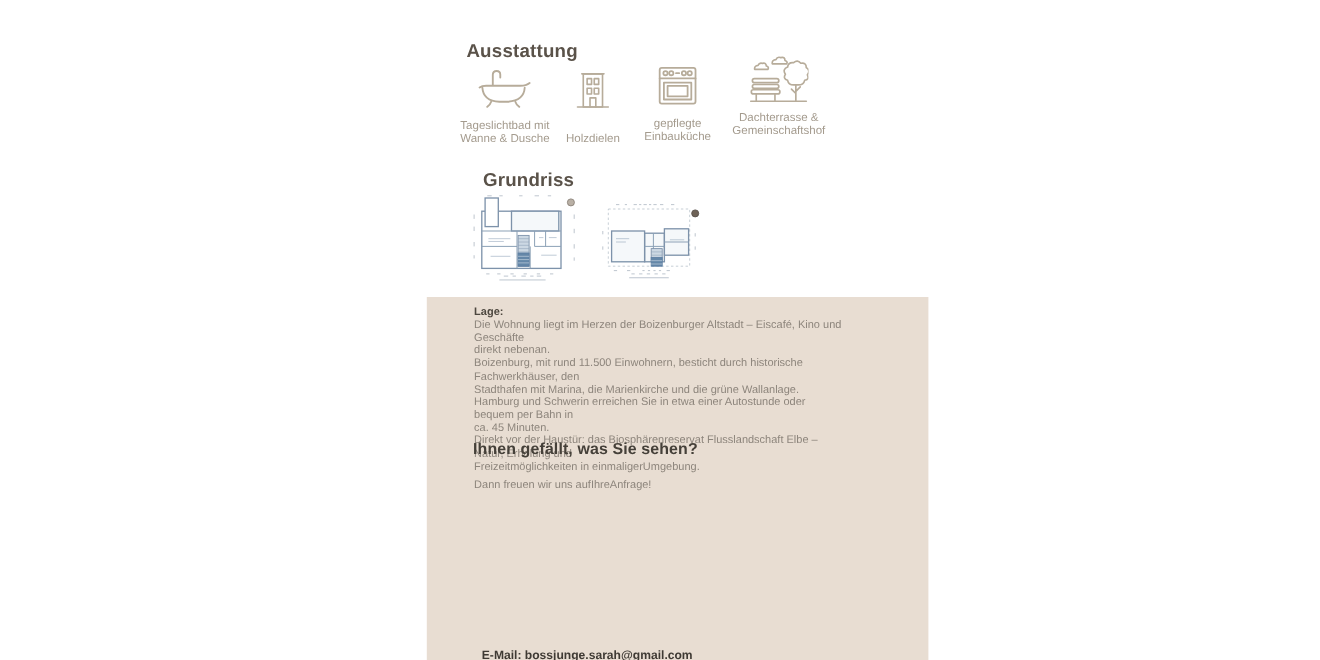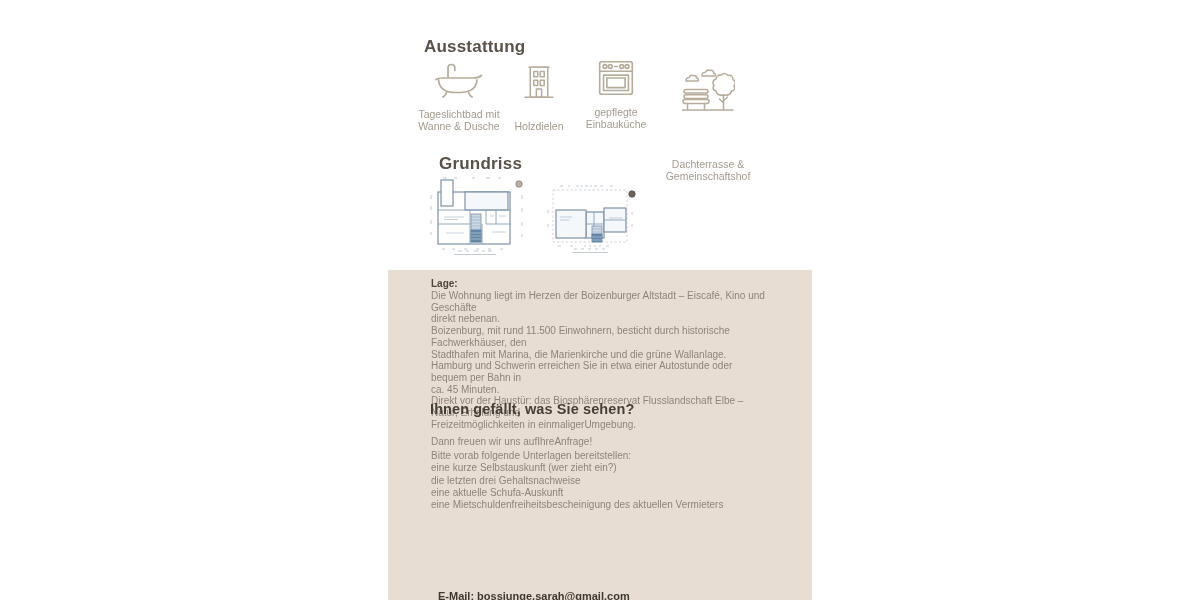--- a/index.html
+++ b/index.html
@@ -97,7 +97,7 @@
 Einbauküche</div>
 </div>
 
-<div class="feature" style="left:653px;top:66px;gap:39px;">
+<div class="feature" style="left:653px;top:48px;">
   <div class="icon-box">
     <svg class="feat" width="54" height="46" viewBox="0 0 54 46" style="stroke-width:1.5">
       <path d="M5 13 q-.3-3.4 3.2-3.6 q1-2.8 4-1.8 q3.4-.8 3.4 2.4 q2.6.6 1.6 3 z"></path>

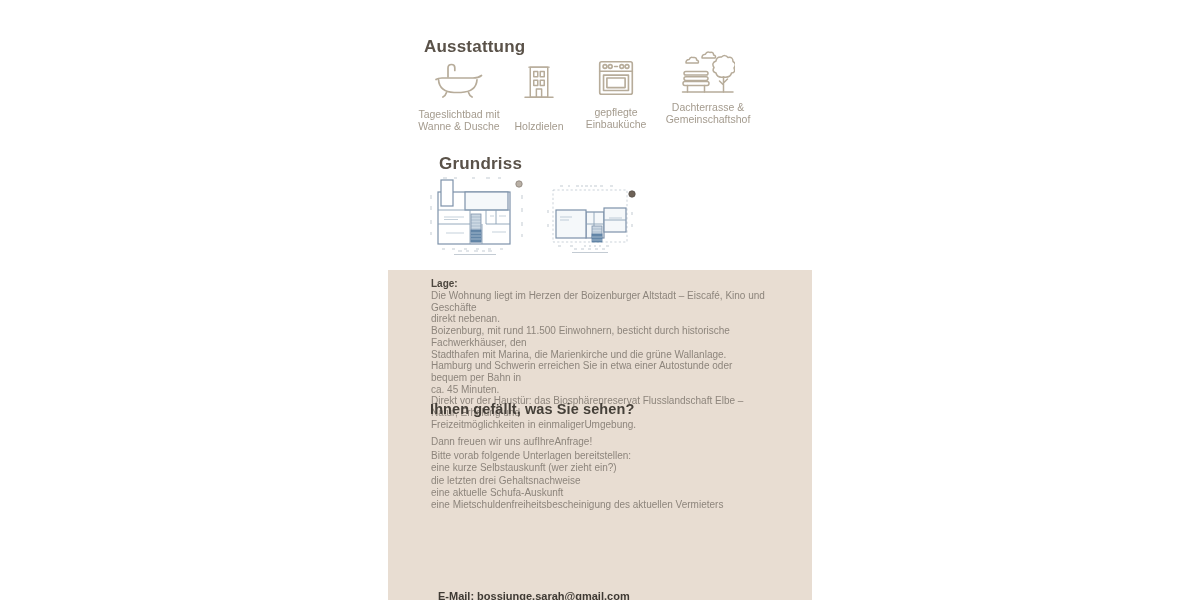--- a/index.html
+++ b/index.html
@@ -36,7 +36,7 @@
   .plan .cap{stroke:#9aa7b5;stroke-width:.6;}
   
   .panel{
-    left:388px;top:270px;width:424px;height:330px;background:#e8ddd2;
+    left:388px;top:270px;width:424px;height:330px;background:#e8ddd2;padding-left:32px;
   }
   .panel .t10{font-size:10px;line-height:11.7px;color:#8d857c;white-space:pre-line;}
   .panel .bold-dark{font-weight:700;color:#4d473f;}

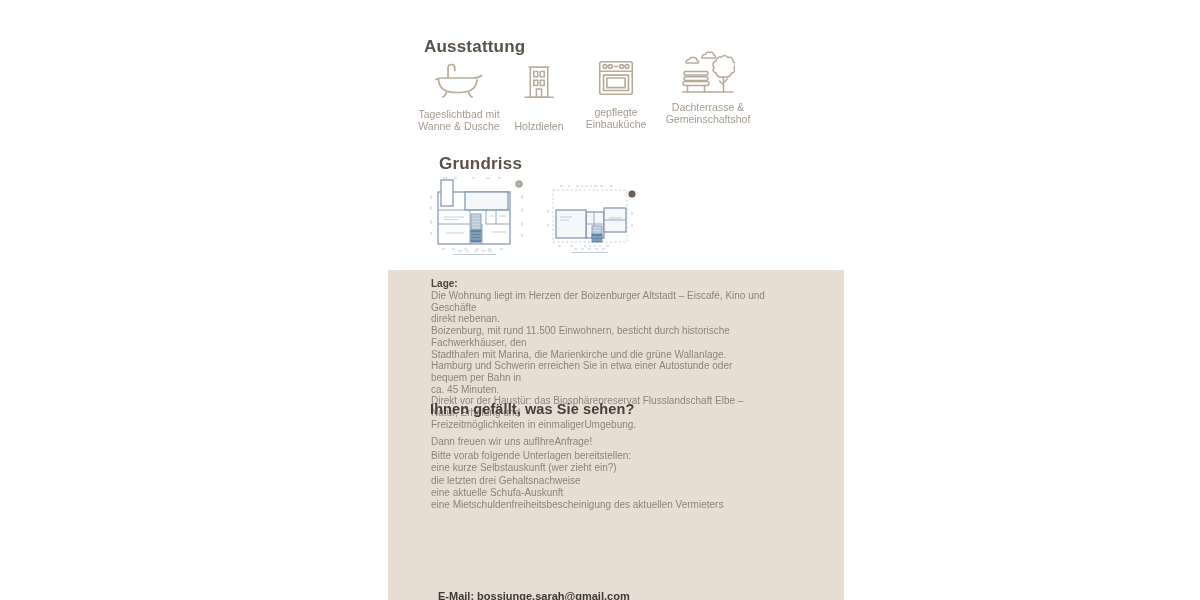--- a/index.html
+++ b/index.html
@@ -193,11 +193,6 @@
   <div class="abs cta" style="left:42px;top:131px;">Ihnen gefällt, was Sie sehen?</div>
   <div class="abs t10" style="left:43px;top:155px;margin-top:11px;">Dann freuen wir uns aufIhreAnfrage!</div>
 
-  <div class="abs t10 docs" style="left:43px;top:180px;width:340px;">Bitte vorab folgende Unterlagen bereitstellen:
-eine kurze Selbstauskunft (wer zieht ein?)
-die letzten drei Gehaltsnachweise
-eine aktuelle Schufa-Auskunft
-eine Mietschuldenfreiheitsbescheinigung des aktuellen Vermieters</div>
 
 
   <div class="abs contact" style="left:50px;top:272px;">E-Mail: bossjunge.sarah@gmail.com</div>

